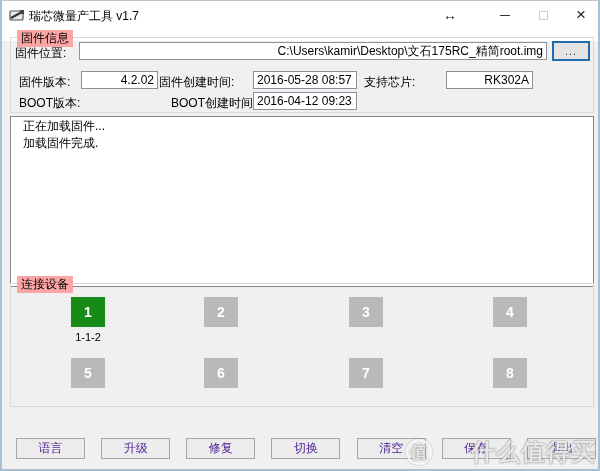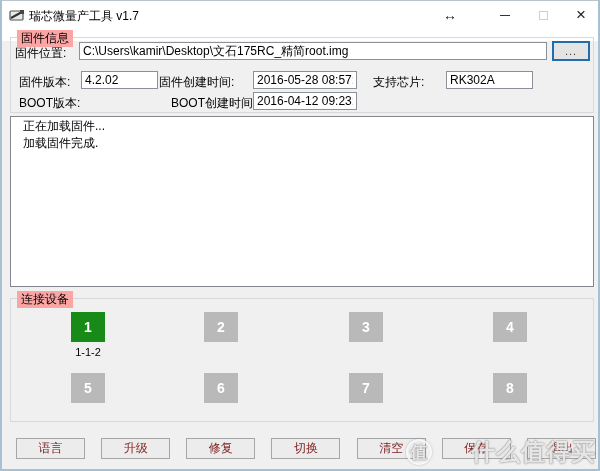--- a/index.html
+++ b/index.html
@@ -37,7 +37,7 @@
   .txtbox {
     position:absolute; background:#fff; border:1px solid #8c9199;
     font-family:"Liberation Sans","DejaVu Sans",sans-serif; font-size:12px;
-    padding:8px 3px; height:17px; color:#000;
+    padding:8px 3px; height:17px; color:#000;text-align:right;
   }
   .browse-btn {
     position:absolute; left:541px; top:3px; width:38px; height:20px;

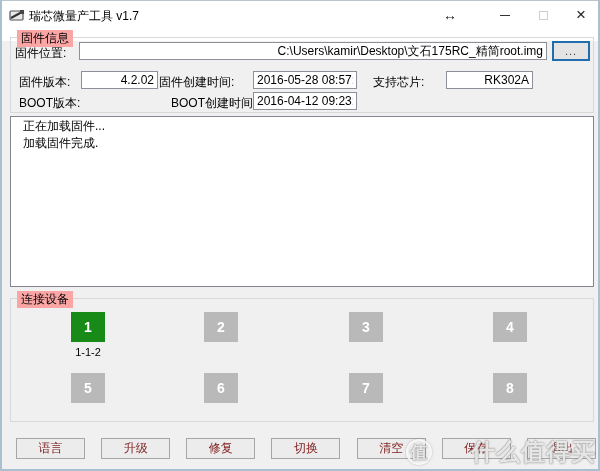--- a/index.html
+++ b/index.html
@@ -115,7 +115,7 @@
     <input class="txtbox" style="left: 70px; top: 33px; width: 77px;" readonly="" value="4.2.02">
     <span class="fld-label" style="left:148px; top:36px;">固件创建时间:</span>
     <input class="txtbox" style="left: 242px; top: 33px; width: 104px;" readonly="" value="2016-05-28 08:57:00">
-    <span class="fld-label" style="left:362px; top:36px;text-align:right;">支持芯片:</span>
+    <span class="fld-label" style="left:353px; top:36px;text-align:right;">支持芯片:</span>
     <input class="txtbox" style="left: 435px; top: 33px; width: 87px;" readonly="" value="RK302A">
 
     <span class="fld-label" style="left:8px; top:57px;">BOOT版本:</span>

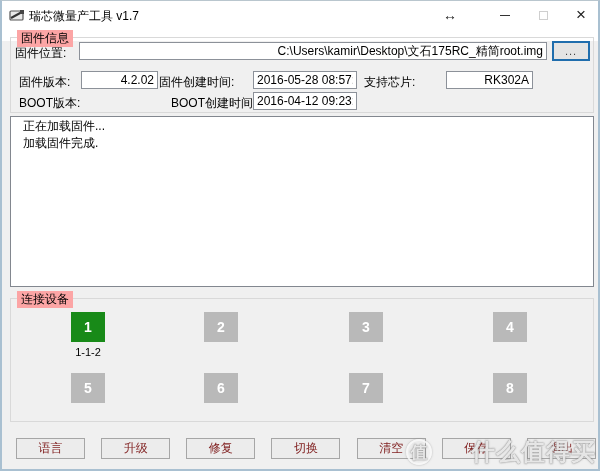--- a/index.html
+++ b/index.html
@@ -53,7 +53,7 @@
   }
 
   
-  .dev-group { left:8px; top:297px; width:584px; height:124px; }
+  .dev-group { left:8px; top:282px; width:584px; height:124px; }
   .dev-cell {
     position:absolute; width:34px; height:30px;
     background:#b9b9b9; color:#fff; font-weight:bold; font-size:14px;

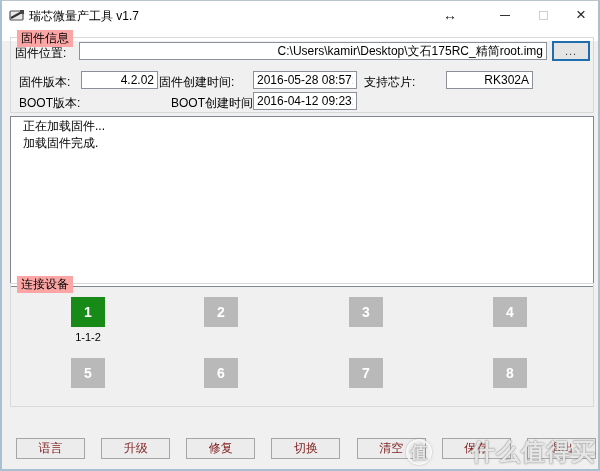--- a/index.html
+++ b/index.html
@@ -66,7 +66,7 @@
   .footer { position:absolute; left:14px; top:437px; width:580px; height:21px; display:flex; justify-content:space-between; }
   .f-btn {
     width:69px; height:21px; background:#ececec; border:1px solid #a6a6a6;
-    font-size:12px; color:#7f1d1d; text-align:center; line-height:19px; cursor:pointer;
+    font-size:12px; color:#4c1d95; text-align:center; line-height:19px; cursor:pointer;
   }
 
   

